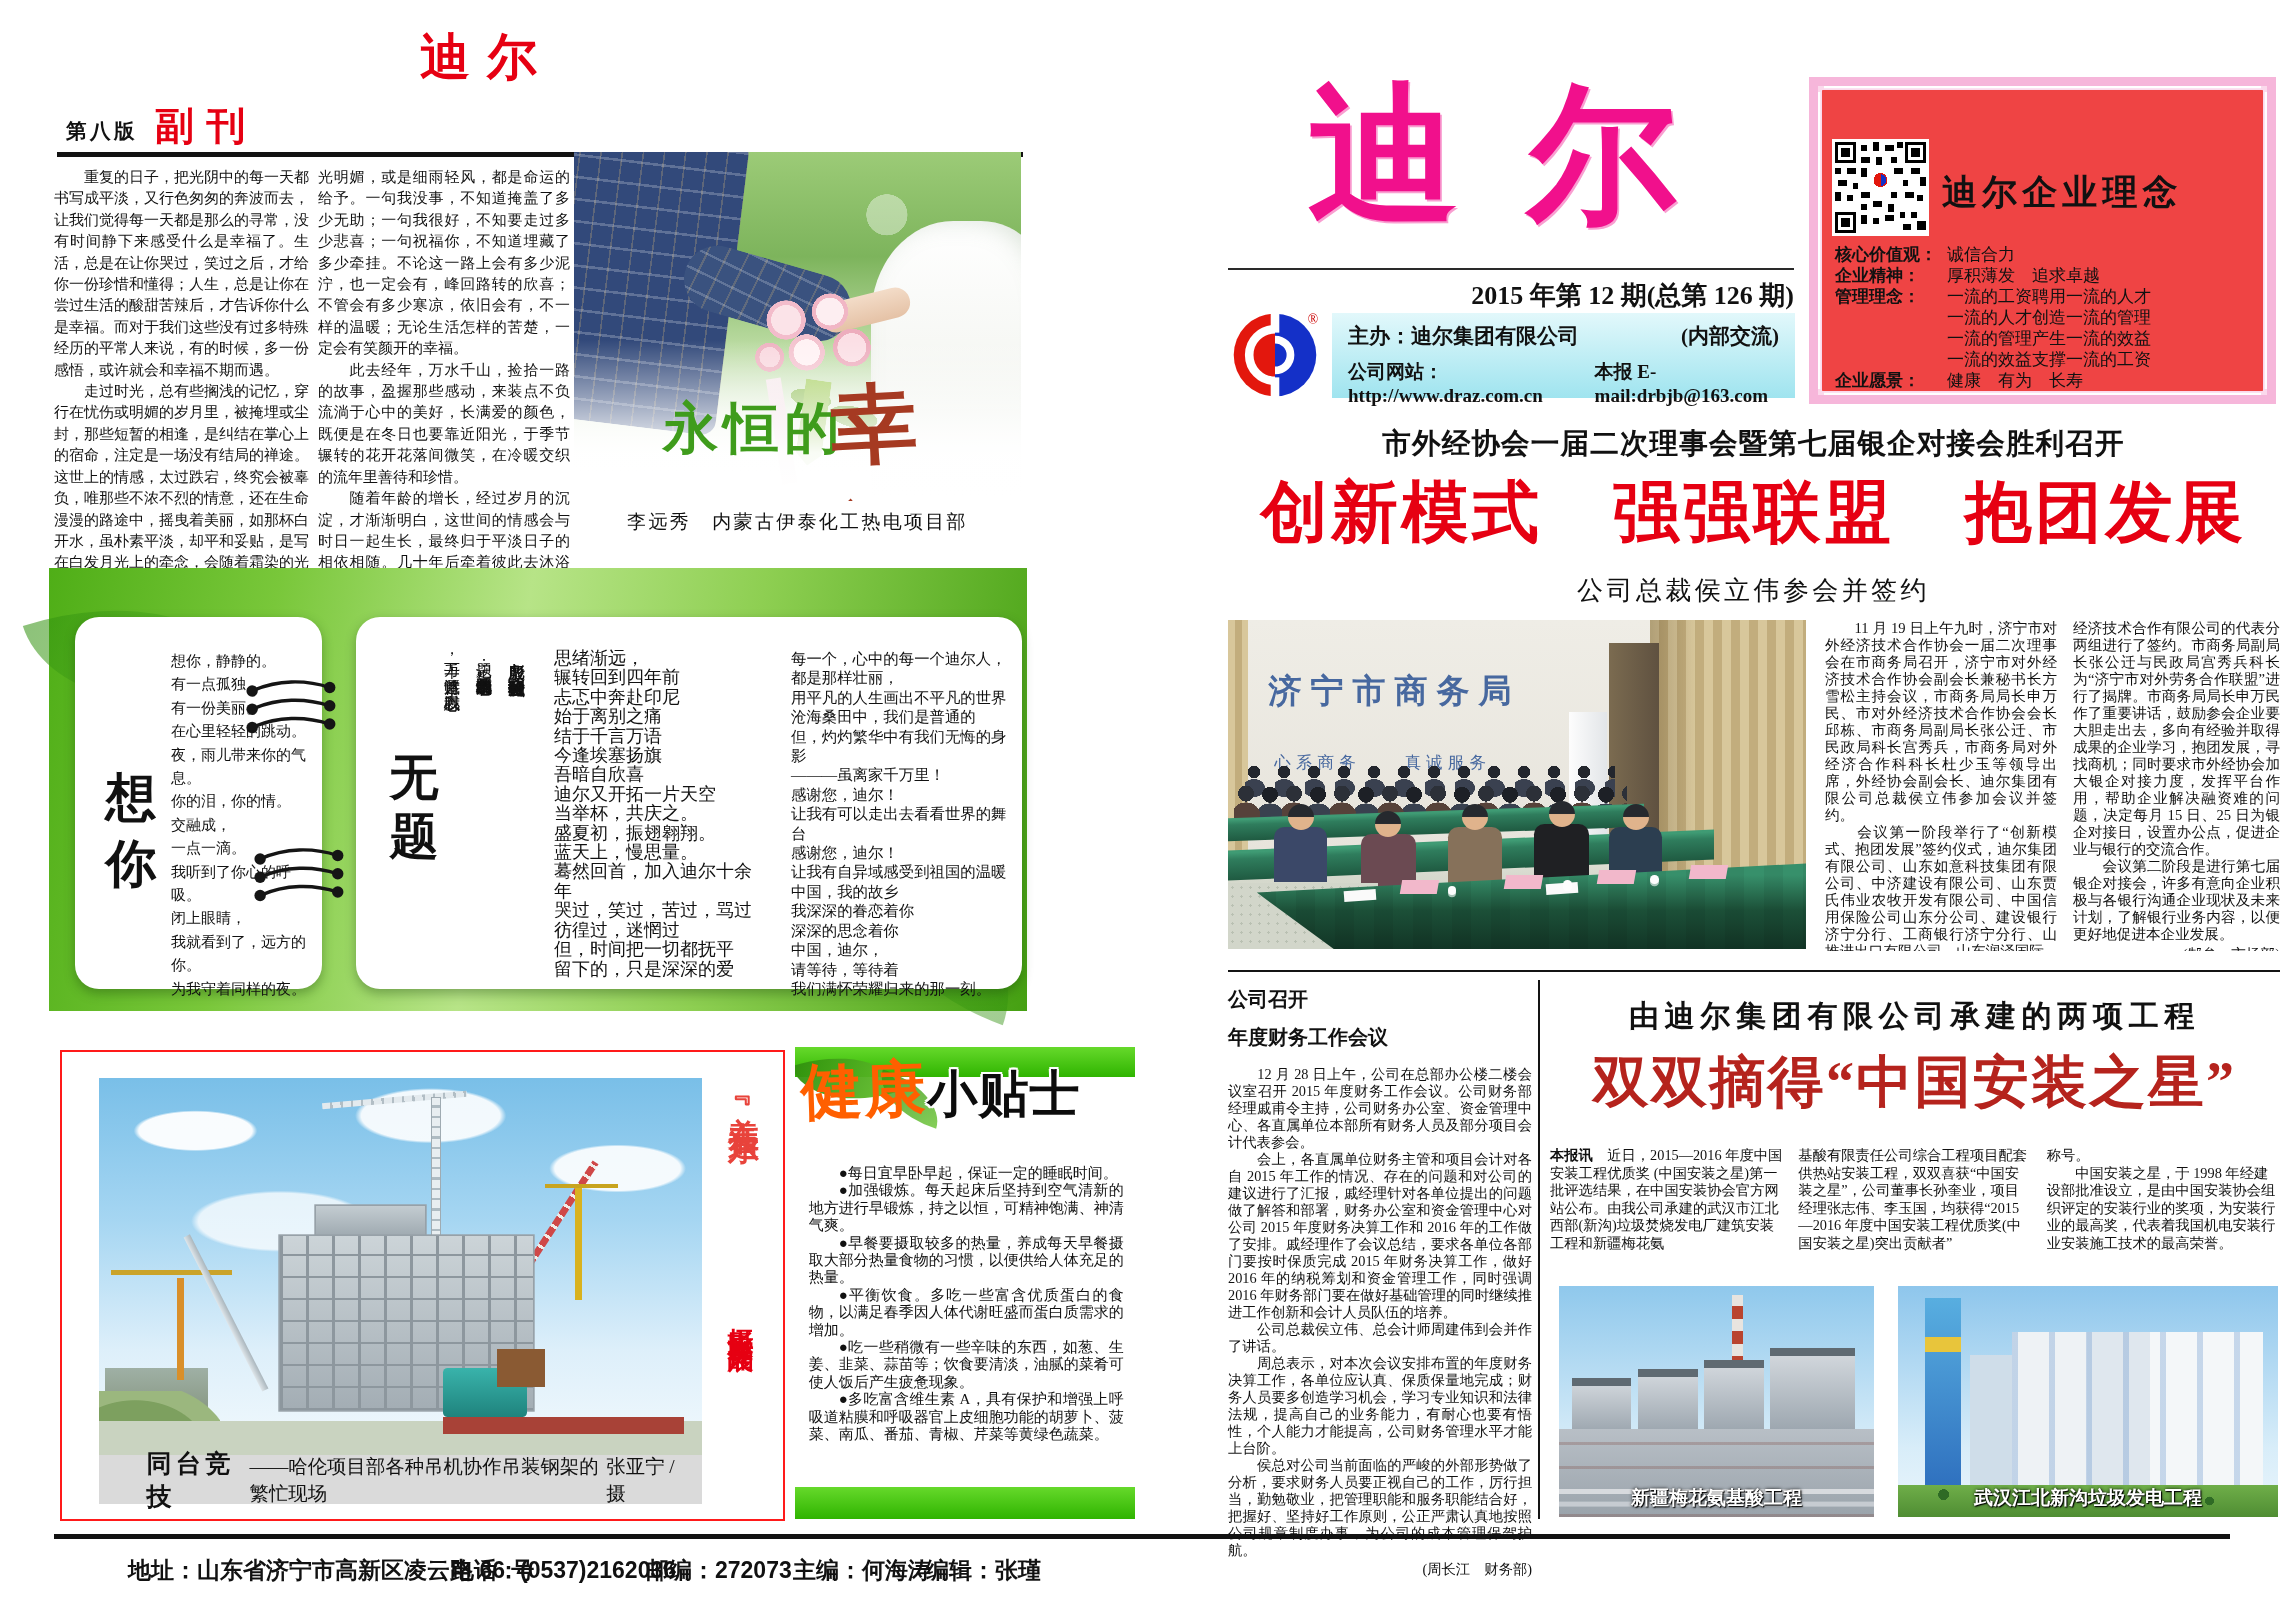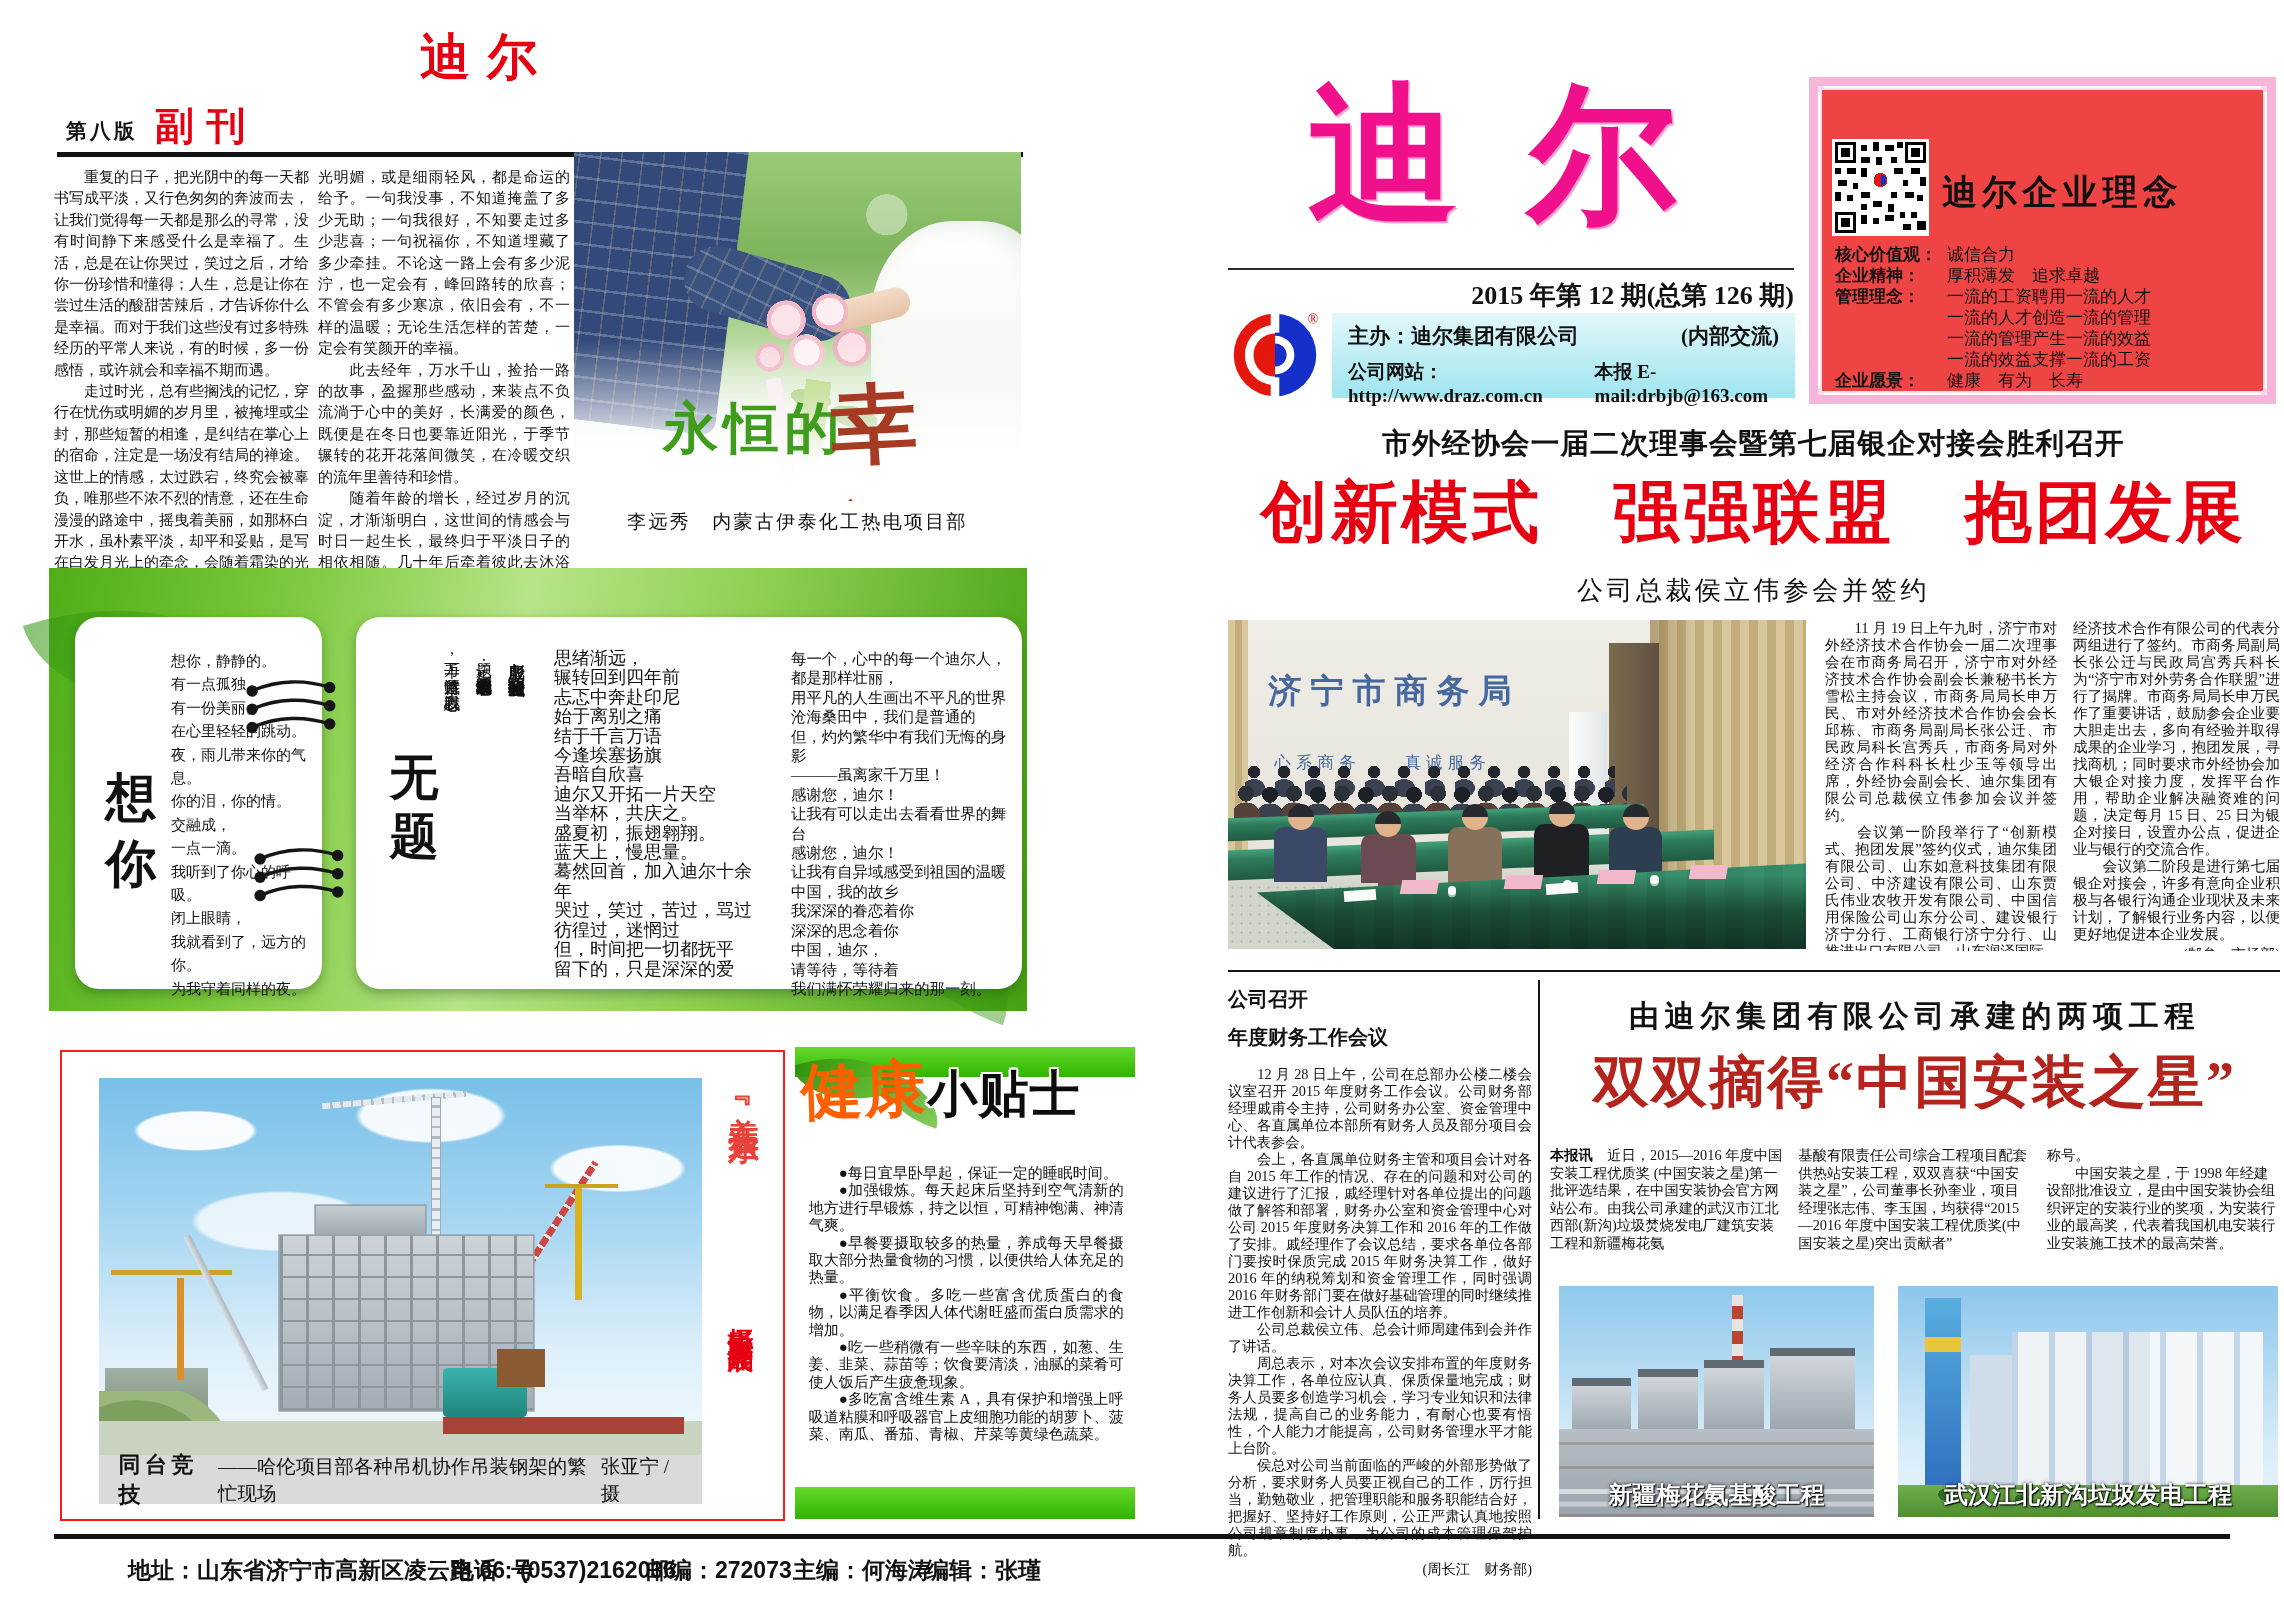--- a/index.html
+++ b/index.html
@@ -113,7 +113,7 @@
   #cground{left:0;top:91%;width:100%;height:9%;background:#c9d3c0;}
   #cmound{left:0;top:83%;width:20%;height:17%;background:radial-gradient(ellipse at 30% 100%,#7da05f 0 60%,#9bb77e 61% 80%,transparent 81%);}
   #ccap{left:37px;top:403px;width:603px;height:49px;background:#dadada;display:flex;align-items:center;padding:0 19.4px;box-sizing:border-box;gap:5.7px;}
-  #ccap .t1{font-size:22px;font-weight:900;letter-spacing:4.6px;}
+  #ccap .t1{font-size:25px;font-weight:900;letter-spacing:4.6px;margin-left:28px;}
   #ccap .t2{font-size:19.4px;}
   #ccap .t3{font-size:19.4px;margin-left:auto;}
   #contest-title{left:660px;top:34px;font-size:31px;font-weight:700;color:#e8433b;letter-spacing:5.7px;}

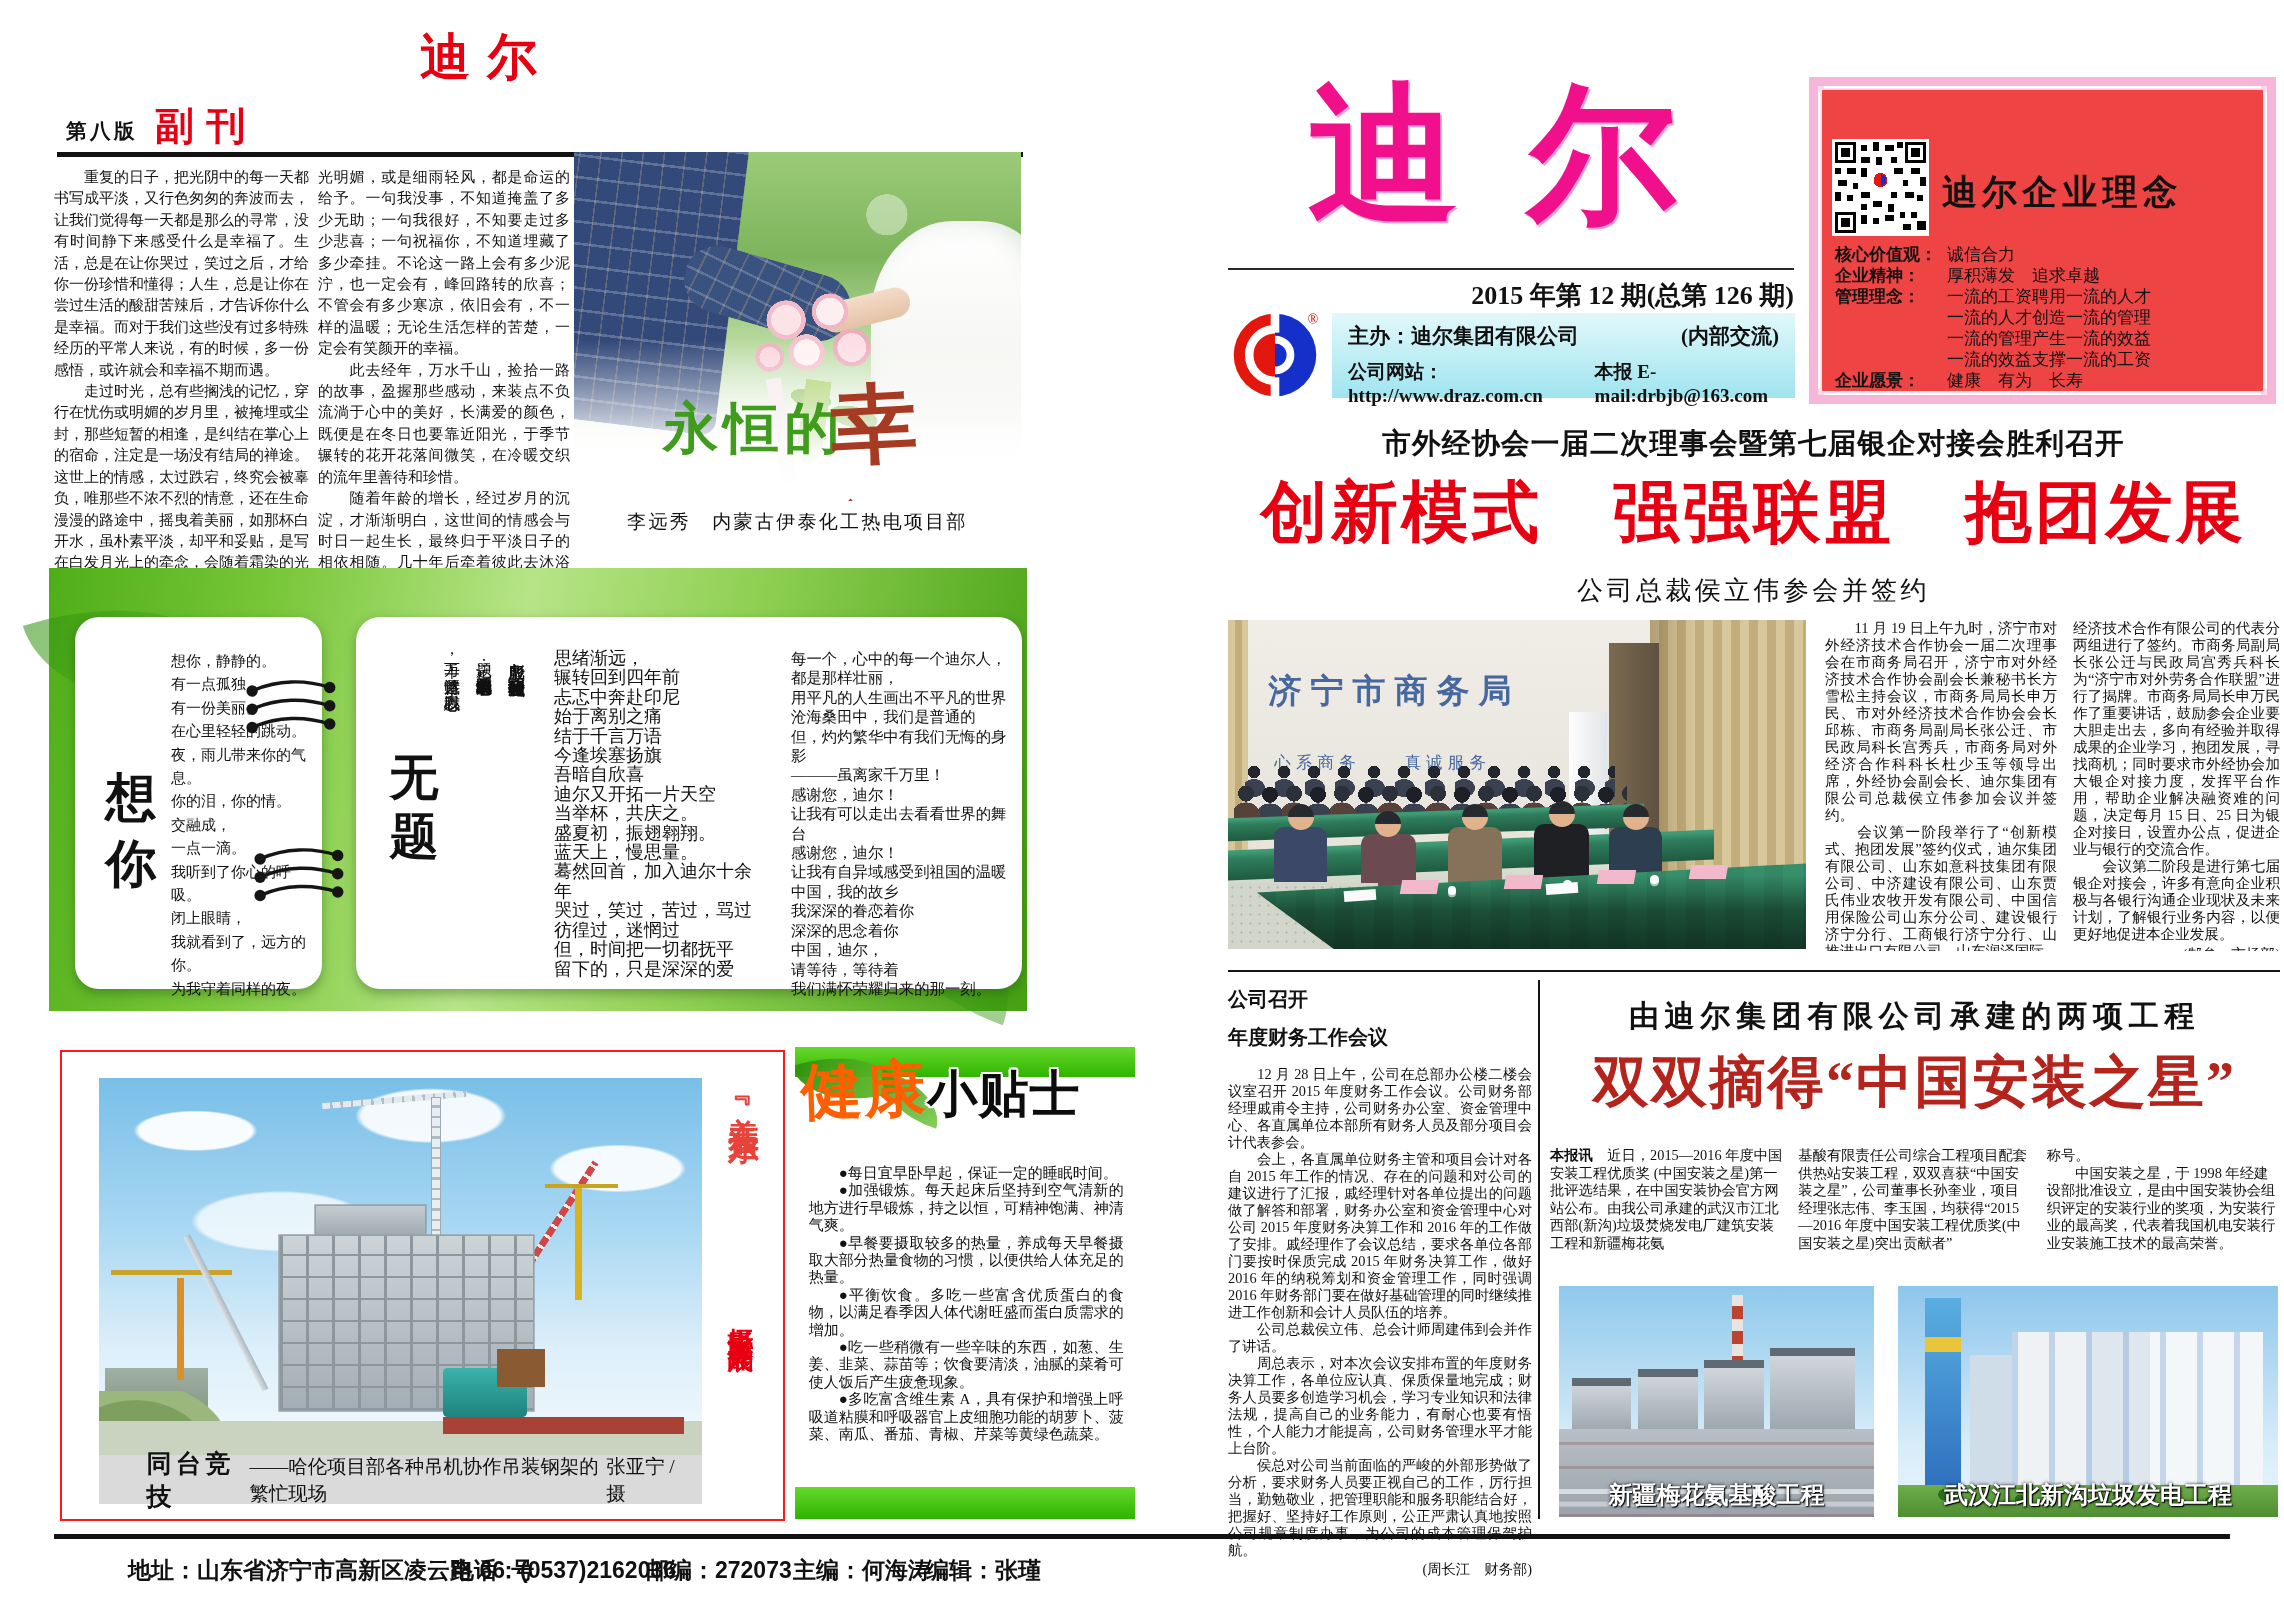--- a/index.html
+++ b/index.html
@@ -225,7 +225,7 @@
   .aphoto{position:absolute;top:1286px;height:231px;overflow:hidden;}
   #aphoto1{left:1559px;width:315px;}
   #aphoto2{left:1898px;width:380px;}
-  .pcapt{position:absolute;bottom:5.7px;left:0;width:100%;text-align:center;font-size:24px;font-weight:700;color:#fff;
+  .pcapt{position:absolute;bottom:5.7px;left:0;width:100%;text-align:center;font-size:19px;font-weight:700;color:#fff;
          text-shadow:0 0 3.4px #000,1.1px 1.1px 1.1px #000;}
   
   #aphoto1 .sky{position:absolute;inset:0;background:linear-gradient(180deg,#8fc8ec,#cfe8f7 60%,#e9f4fb);}

